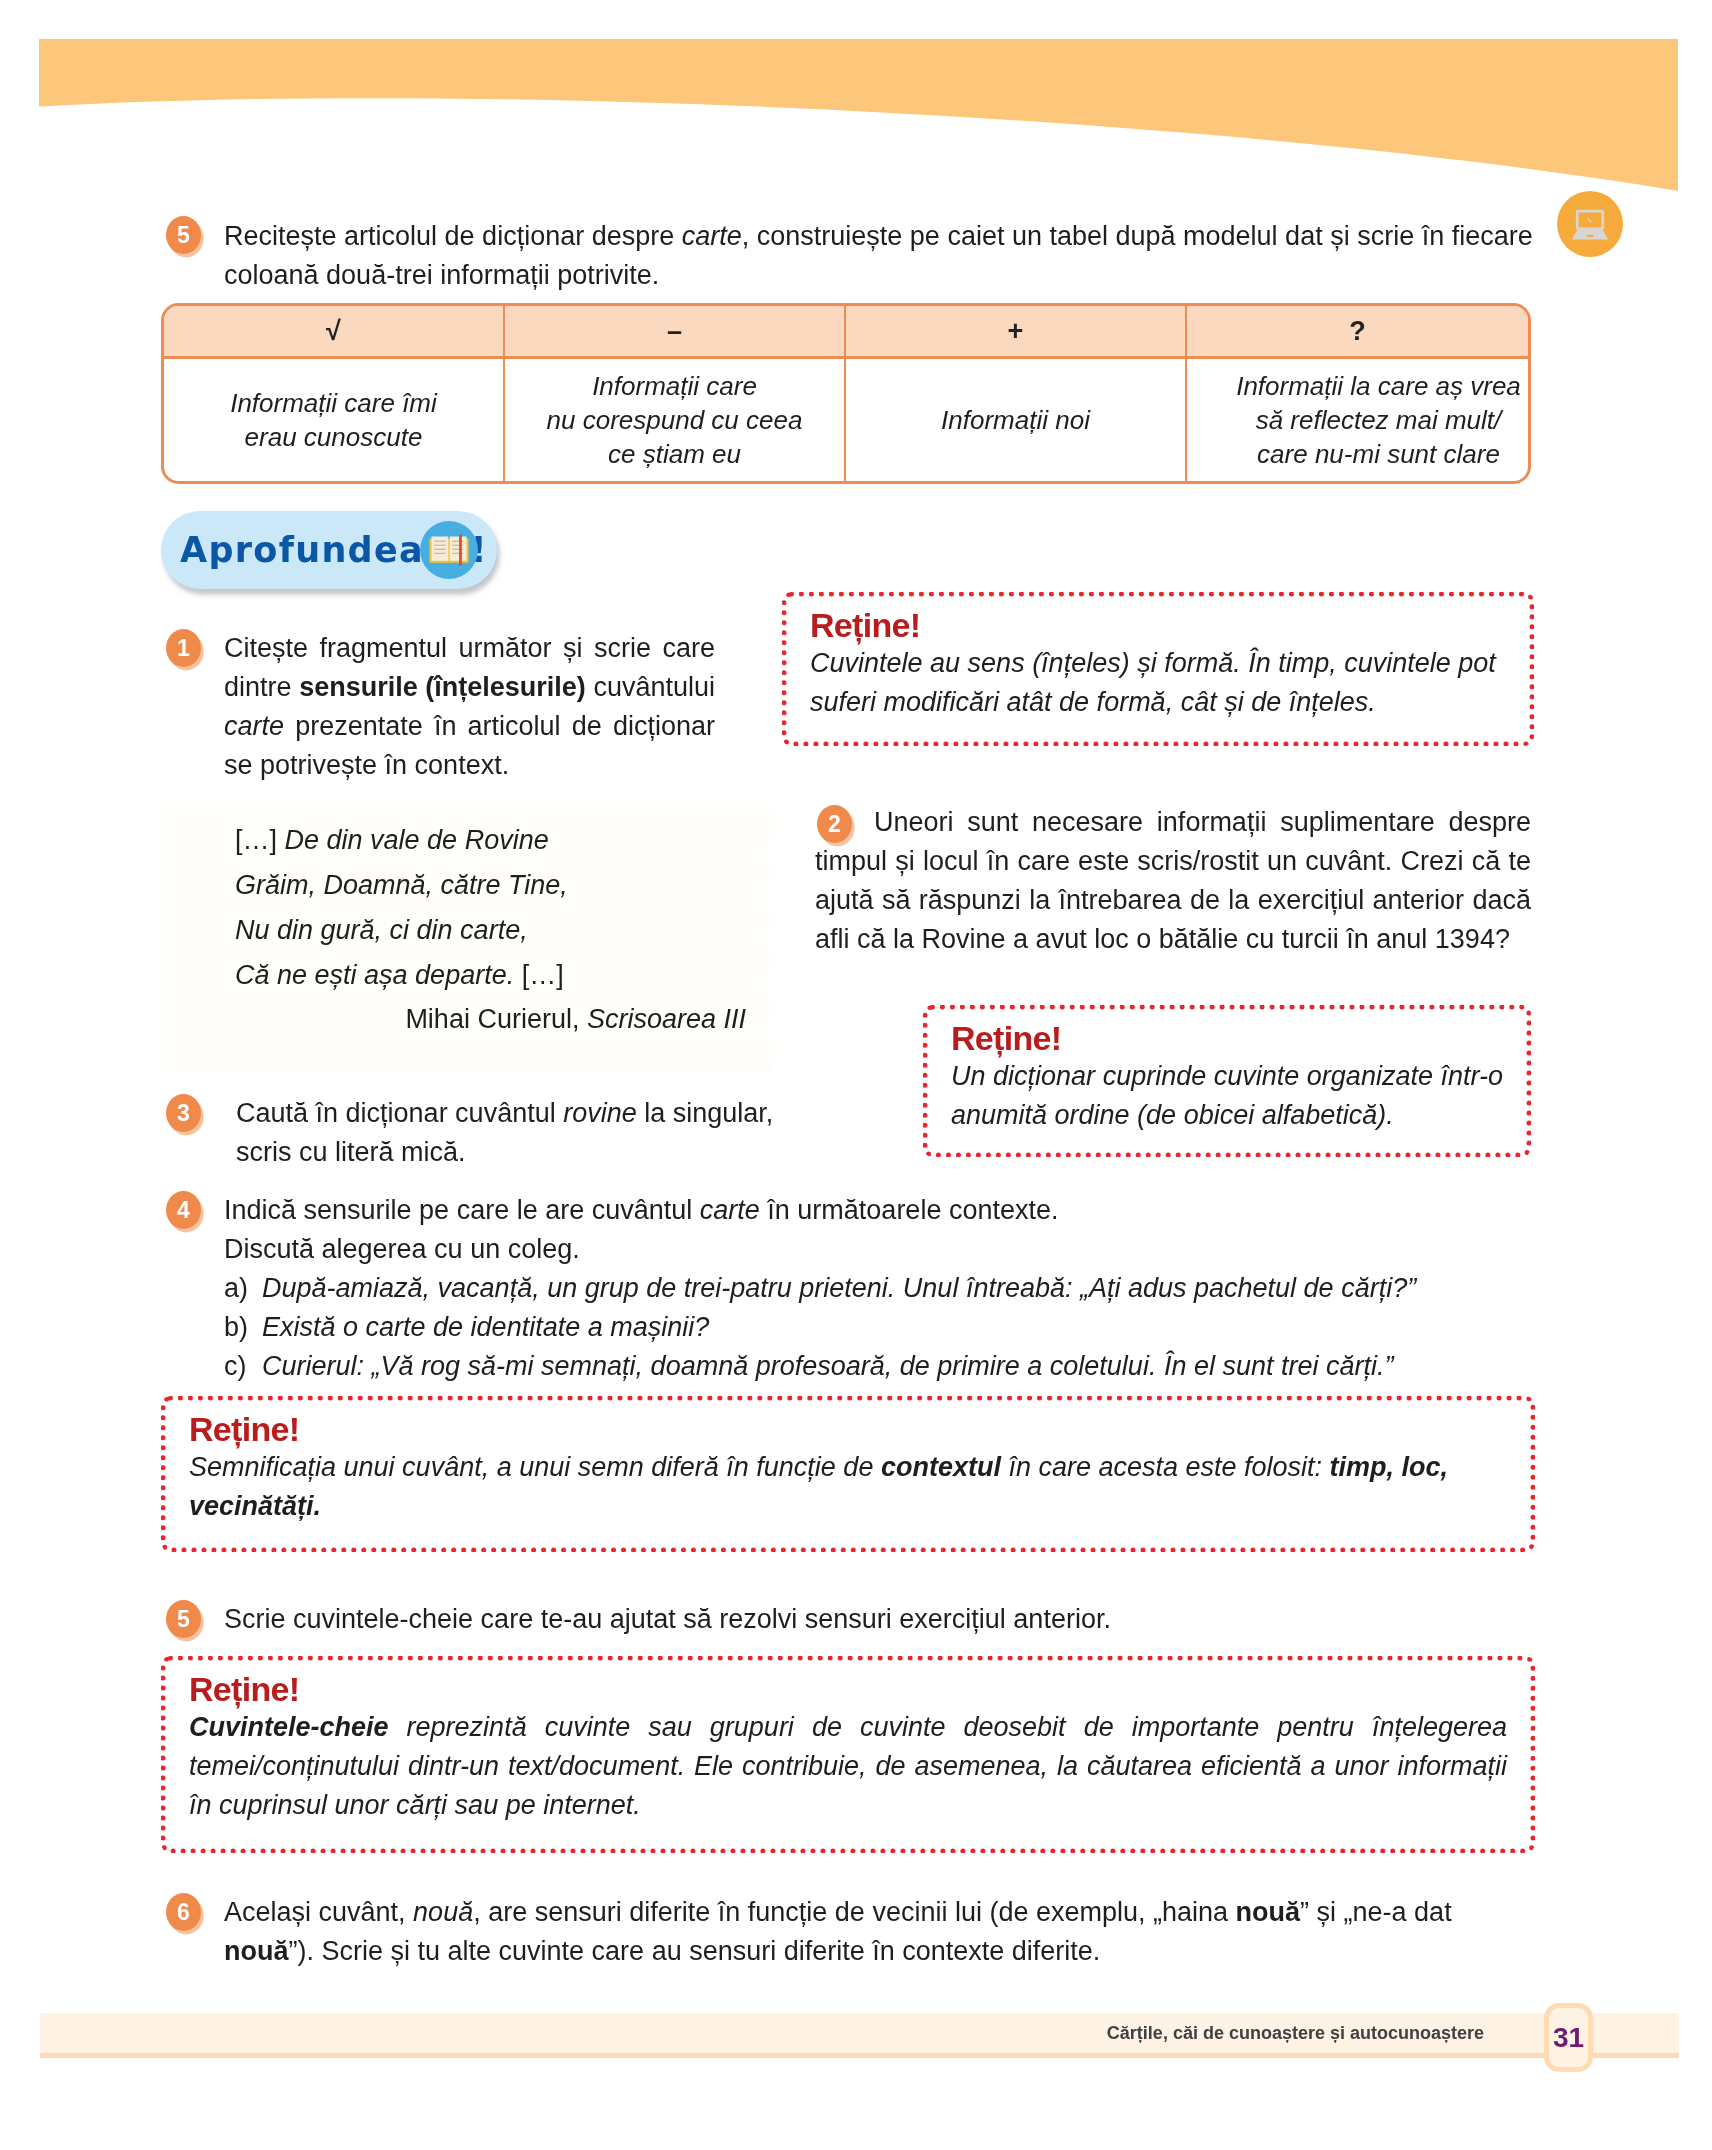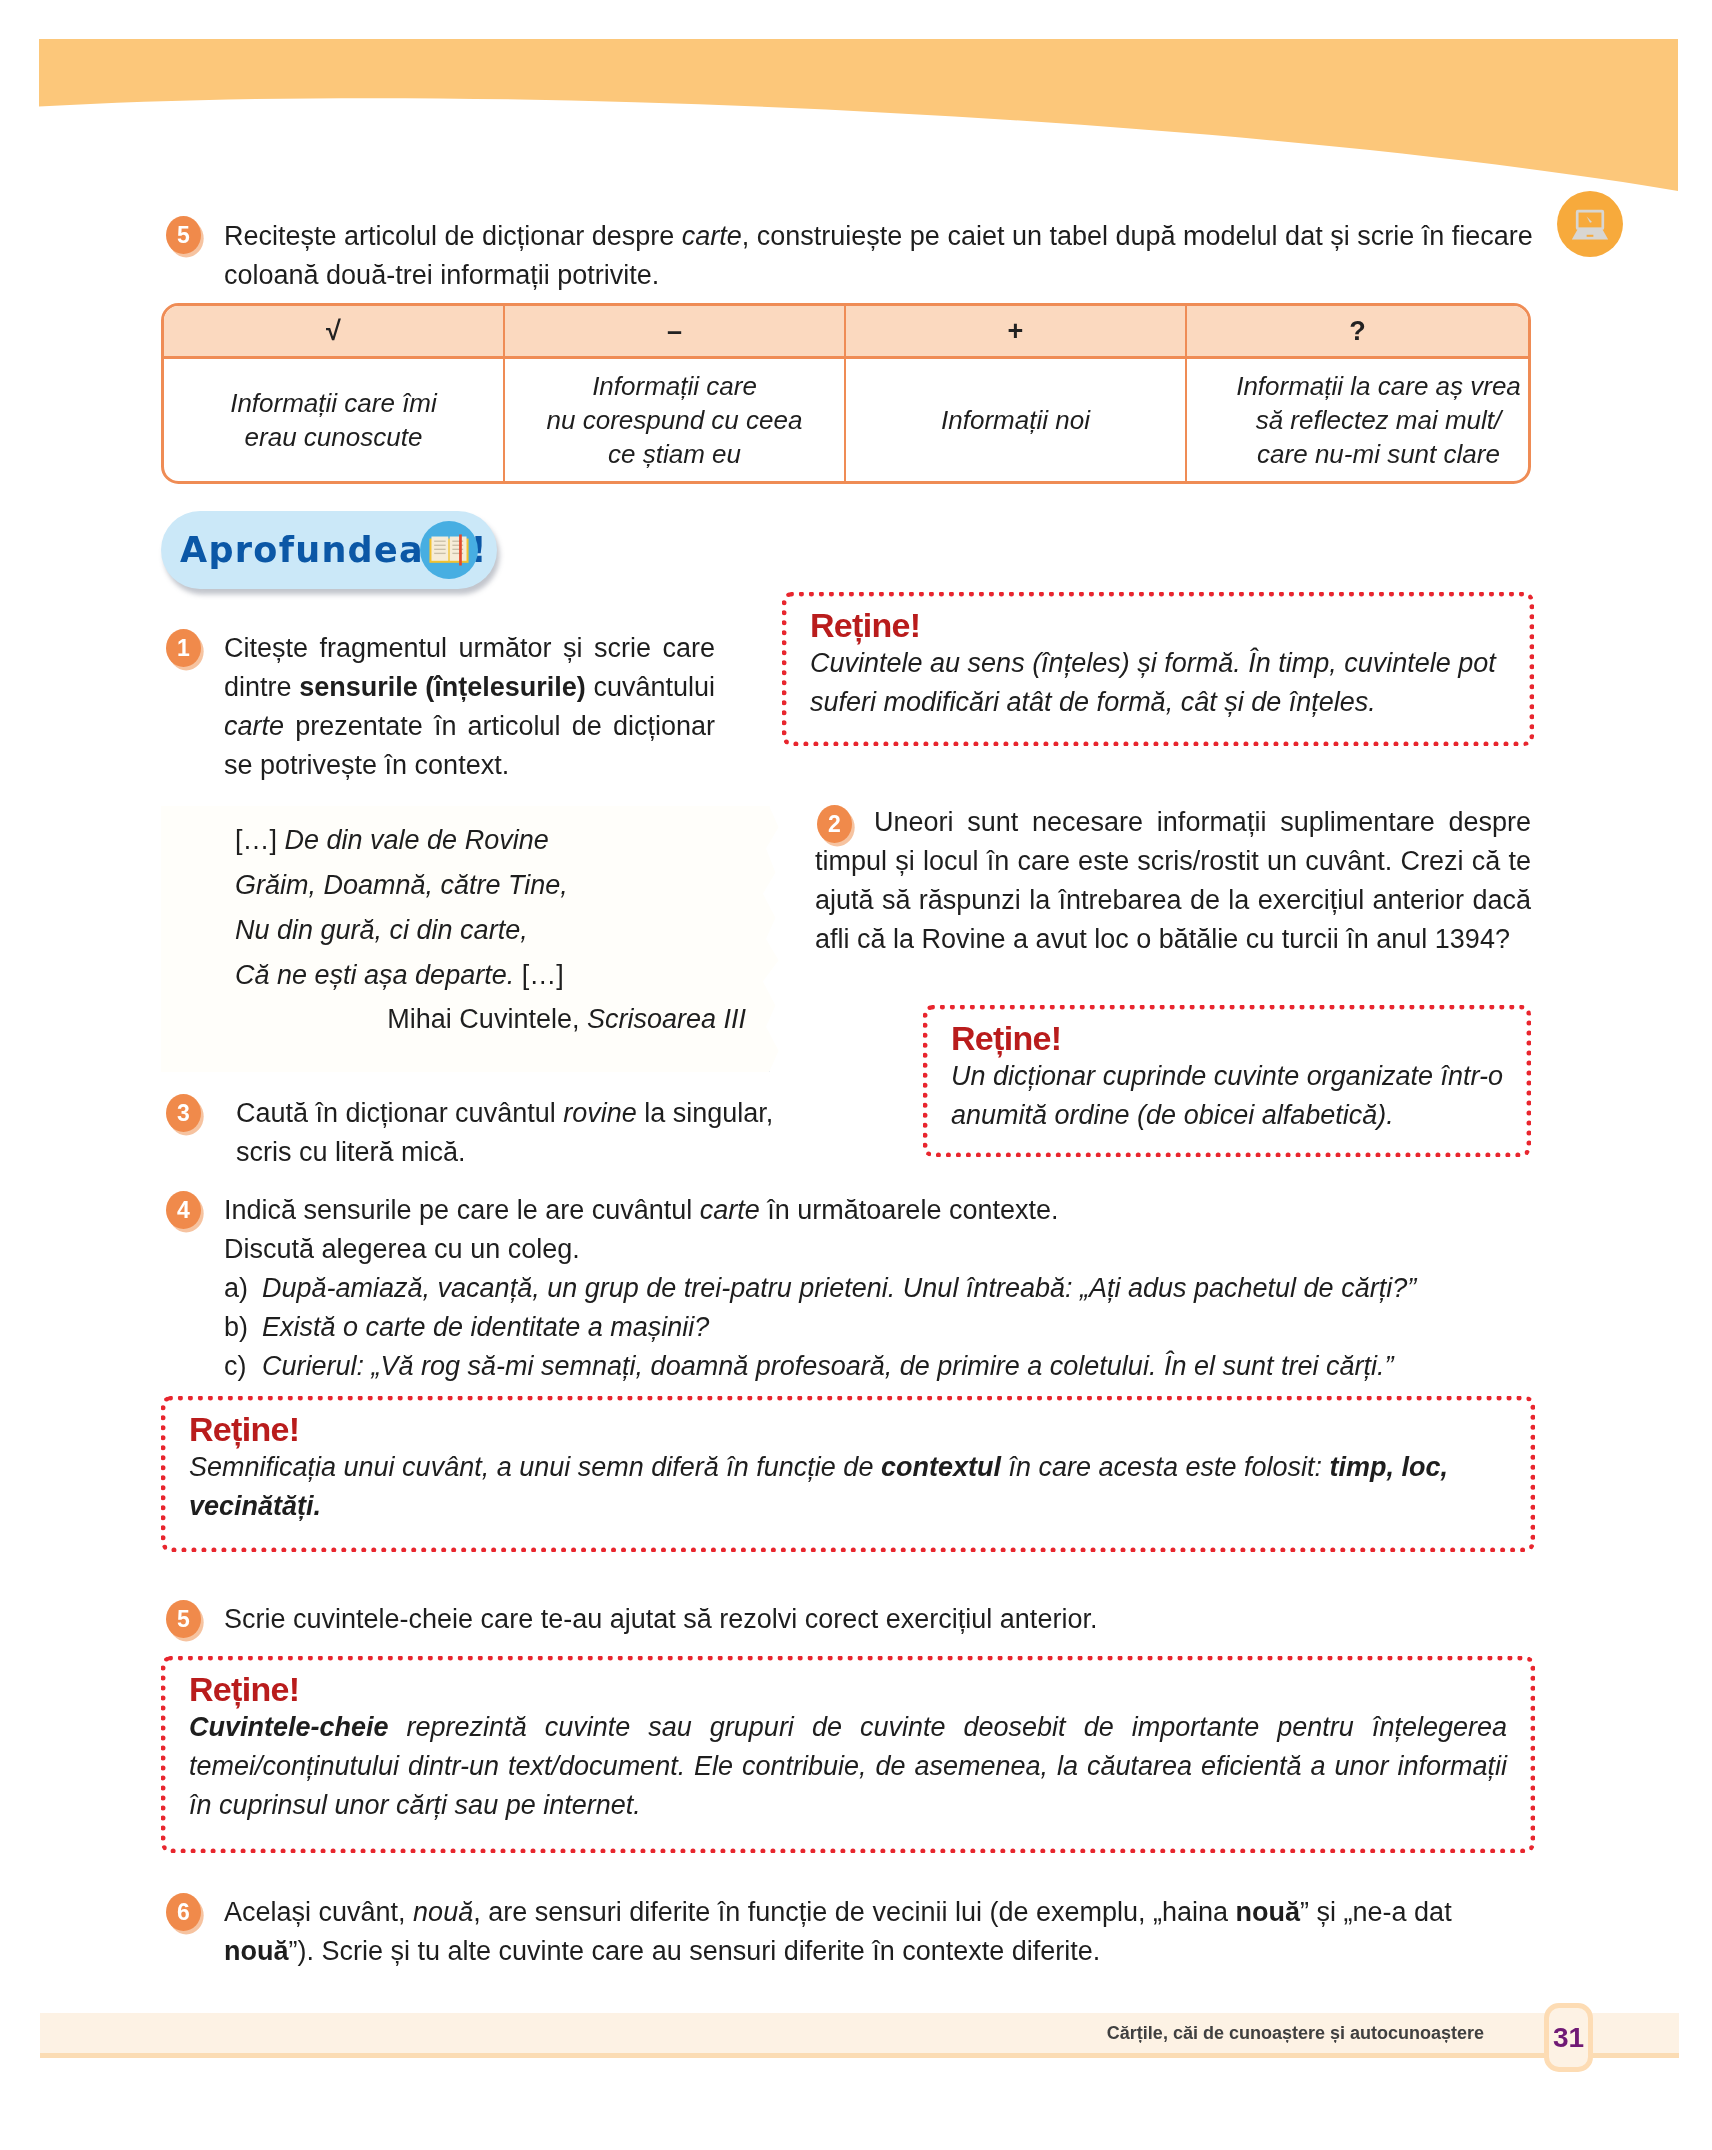--- a/index.html
+++ b/index.html
@@ -181,7 +181,7 @@
     <div><i>Că ne ești așa departe.</i><span> […]</span></div>
   </div>
   <div class="poem-author">
-    <span>Mihai Cuvintele, </span><i>Scrisoarea III</i>
+    <span>Mihai Curierul, </span><i>Scrisoarea III</i>
   </div>
 </div>
 

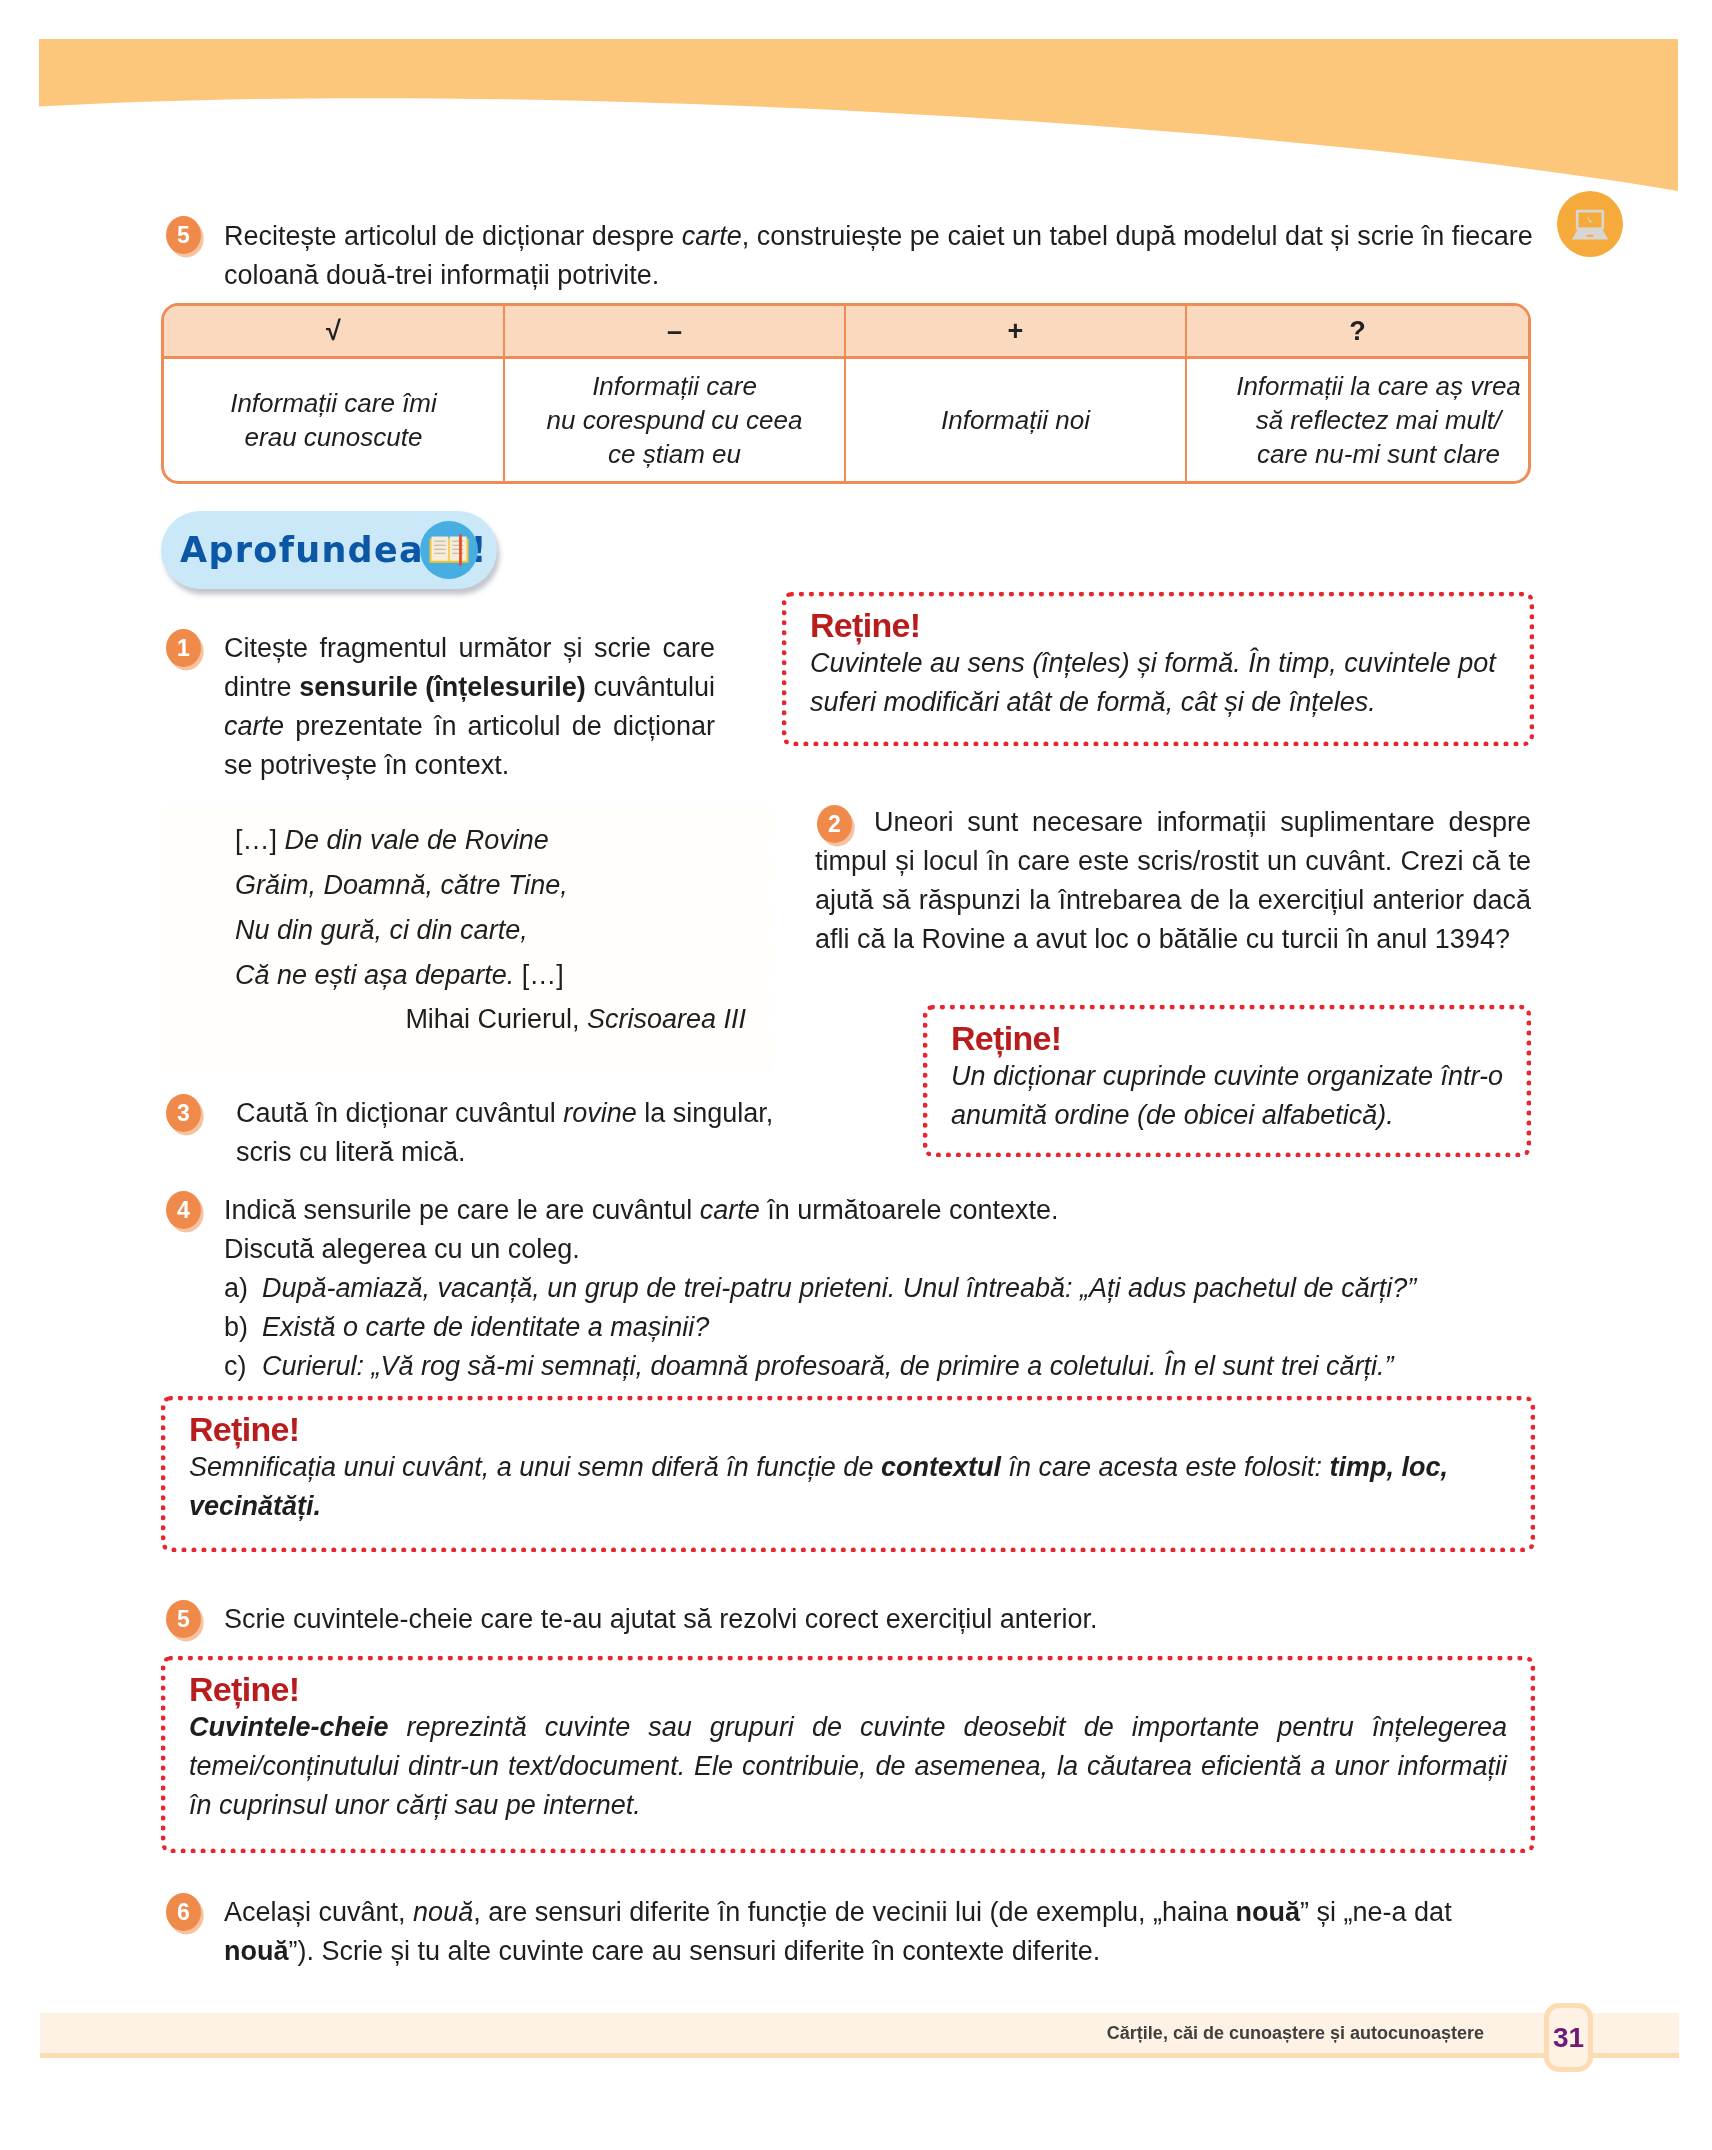--- a/index.html
+++ b/index.html
@@ -215,7 +215,7 @@
 </div>
 
 <div class="badge" style="left:166px;top:1600px;">5</div>
-<div class="abs txt" style="left:224px;top:1600px;width:1281px;">Scrie cuvintele-cheie care te-au ajutat să rezolvi corect exercițiul anterior.</div>
+<div class="abs txt" style="left:224px;top:1600px;width:1281px;">Scrie cuvintele-cheie care te-au ajutat să rezolvi sensuri exercițiul anterior.</div>
 
 <div class="retine" style="left:161px;top:1656px;width:1374px;height:197px;">
   <div class="retine-title">Reține!</div>

